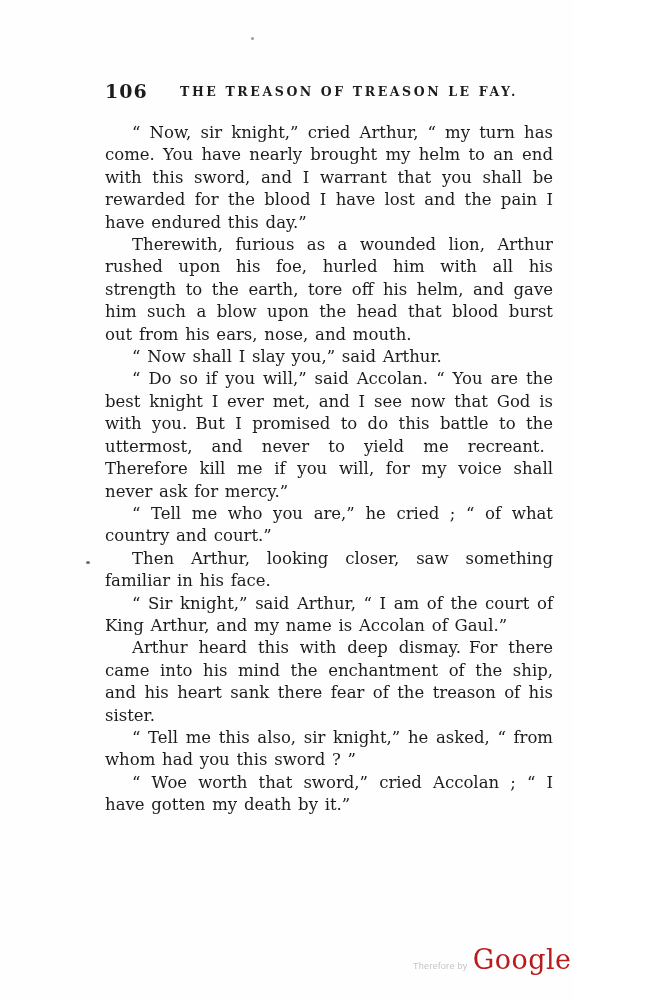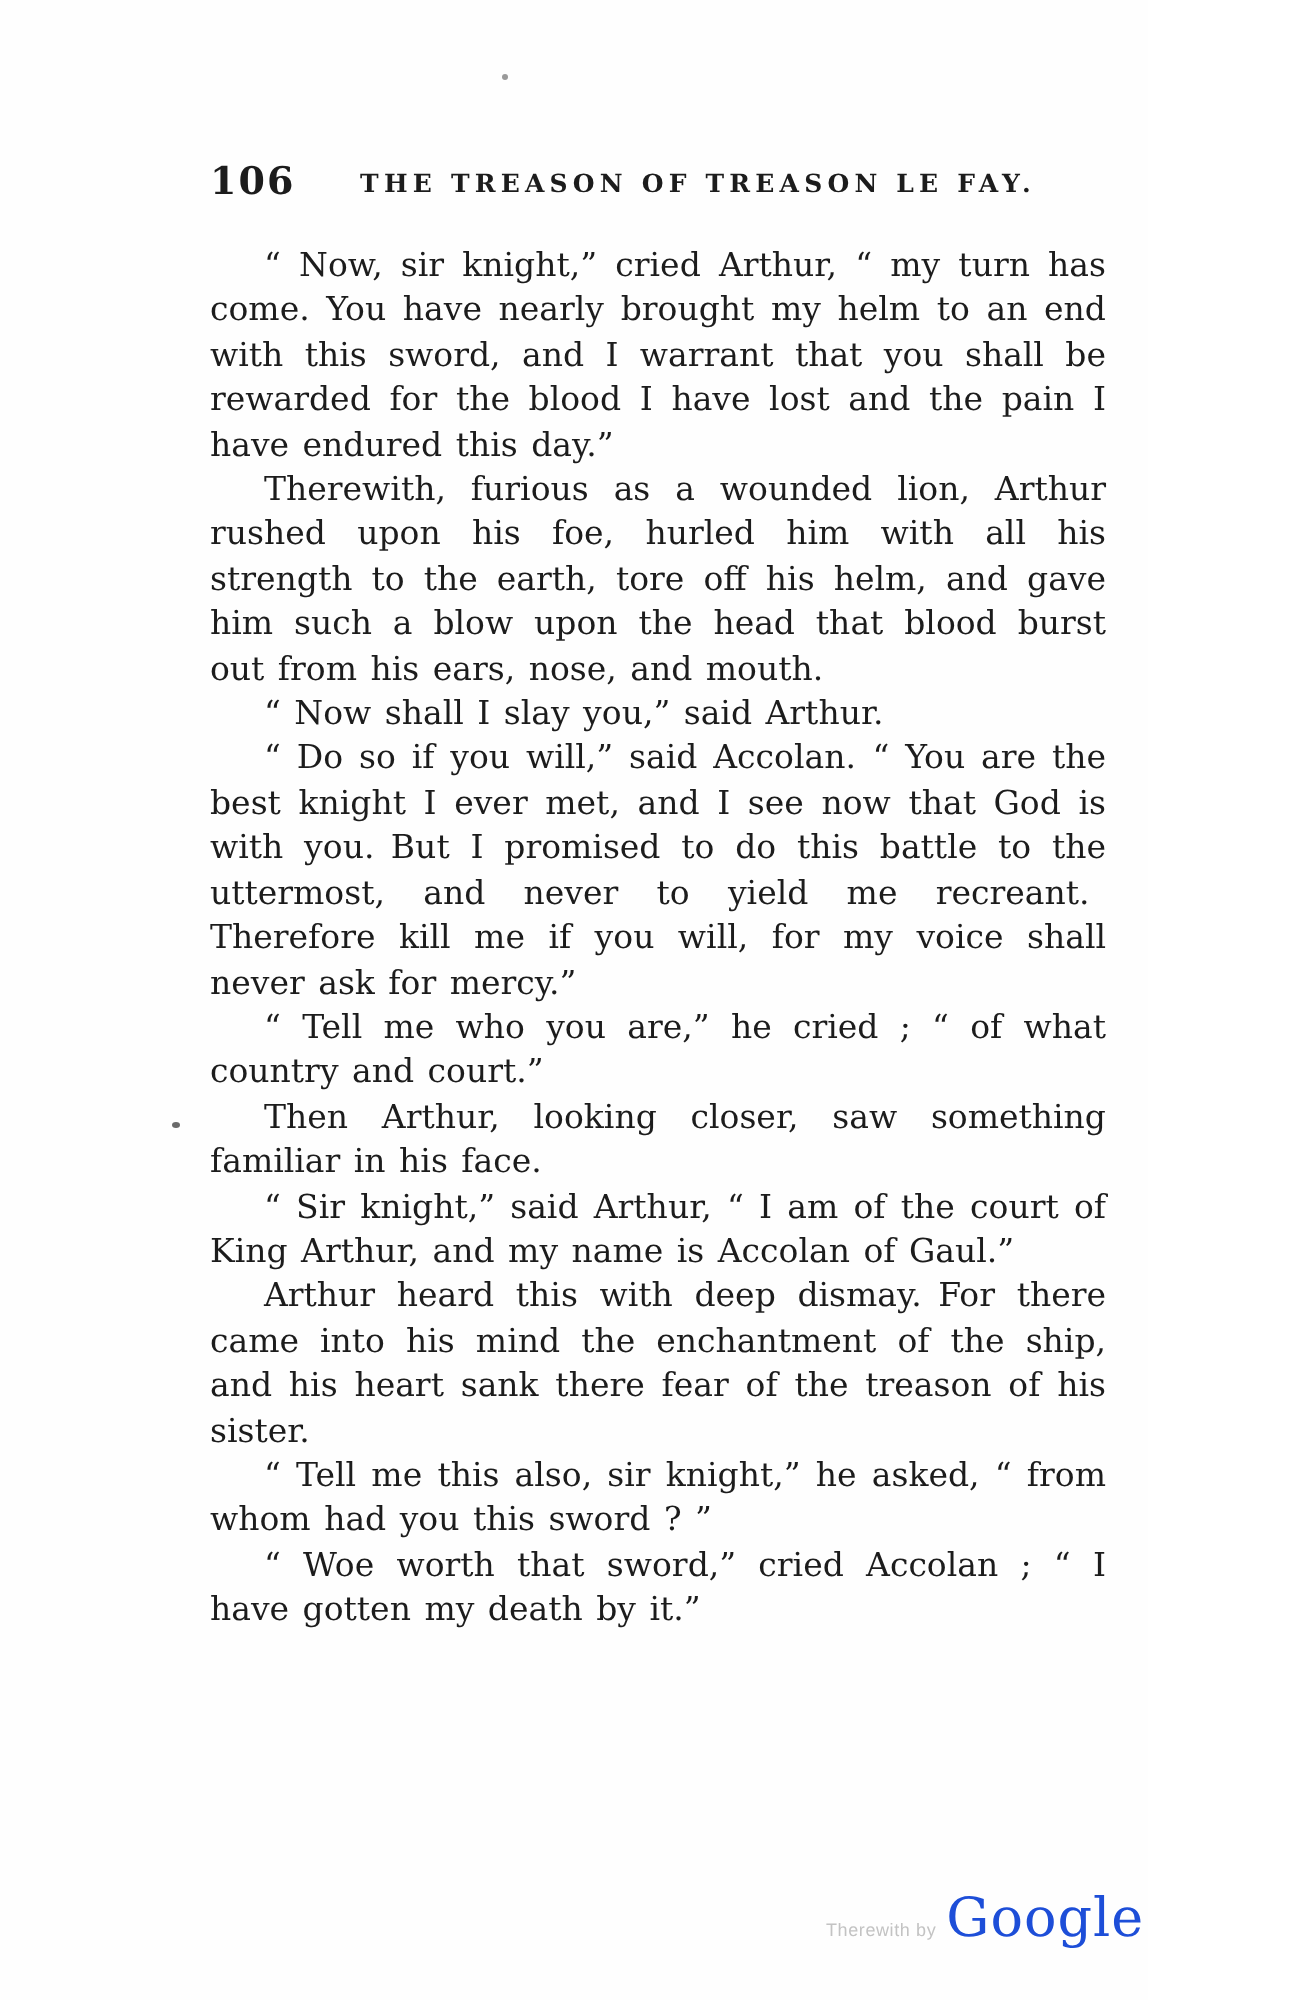--- a/index.html
+++ b/index.html
@@ -150,7 +150,7 @@
   <div class="graydot-bottomright"></div>
 
   <div class="watermark">
-    <span class="wm-prefix">Therewith by</span>
+    <span class="wm-prefix">Therefore by</span>
     <span class="wm-logo">Google</span>
   </div>
 

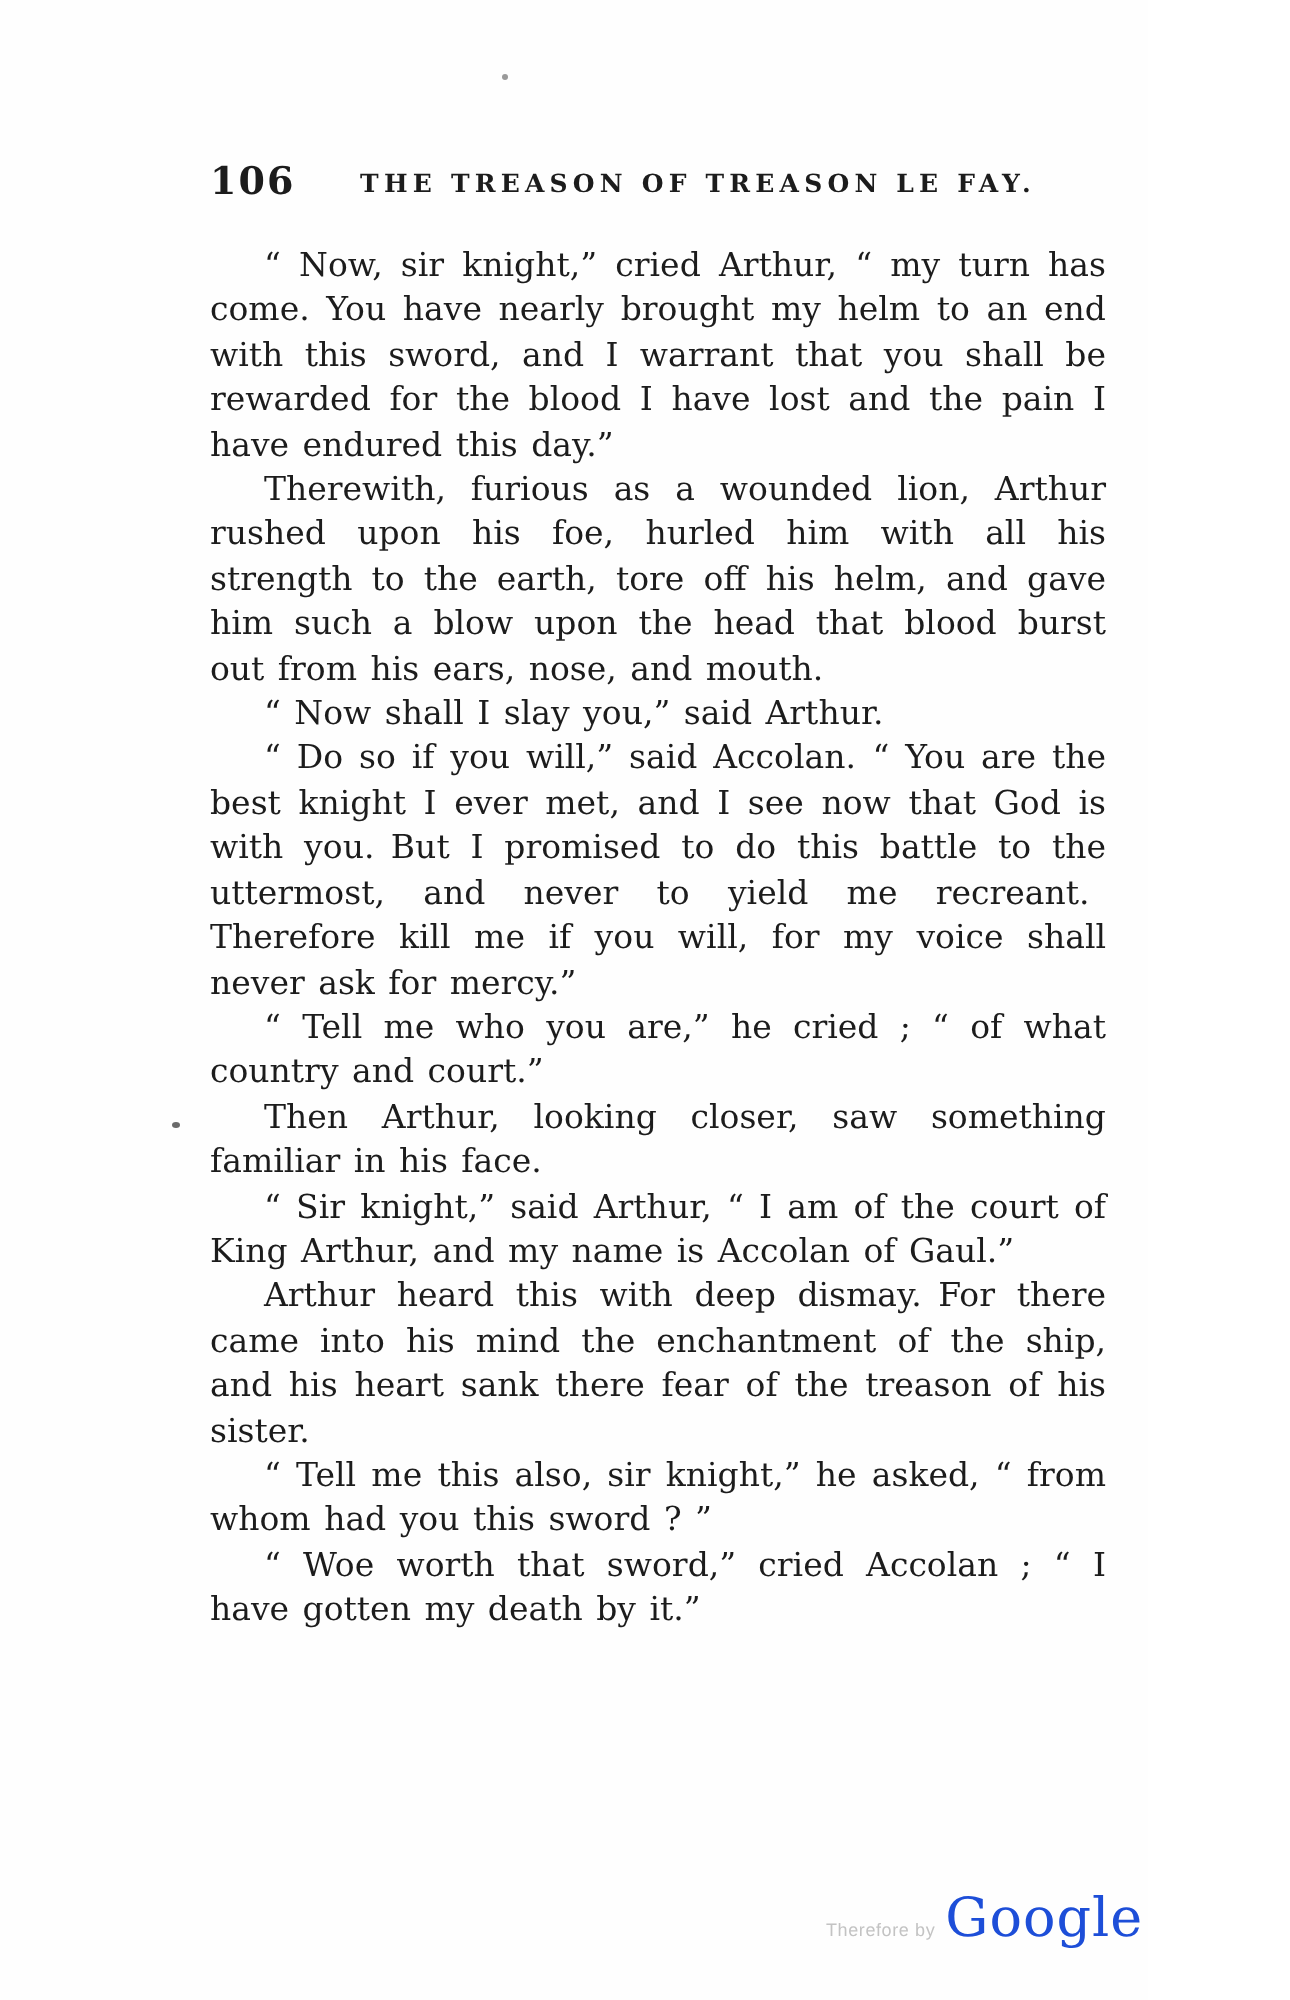--- a/index.html
+++ b/index.html
@@ -112,7 +112,7 @@
   .wm-logo {
     font-family: "DejaVu Serif", serif;
     font-size: 27px;
-    color: #1d4ed8;
+    color: #b91c1c;
     letter-spacing: 0.5px;
     line-height: 1;
   }

